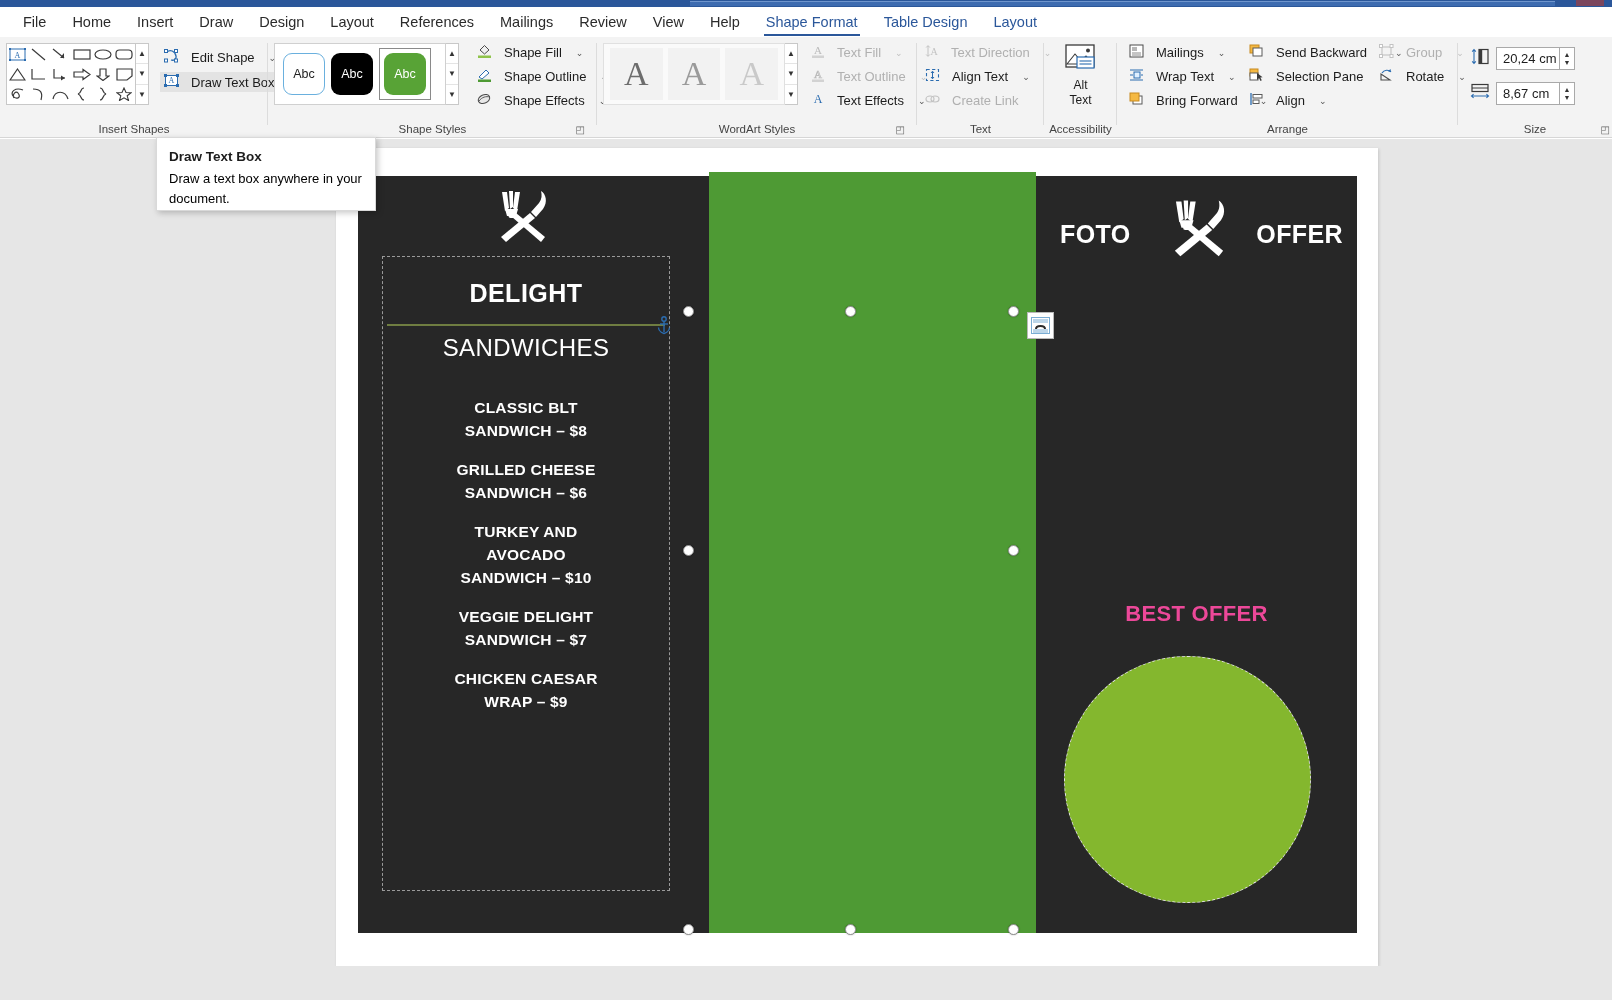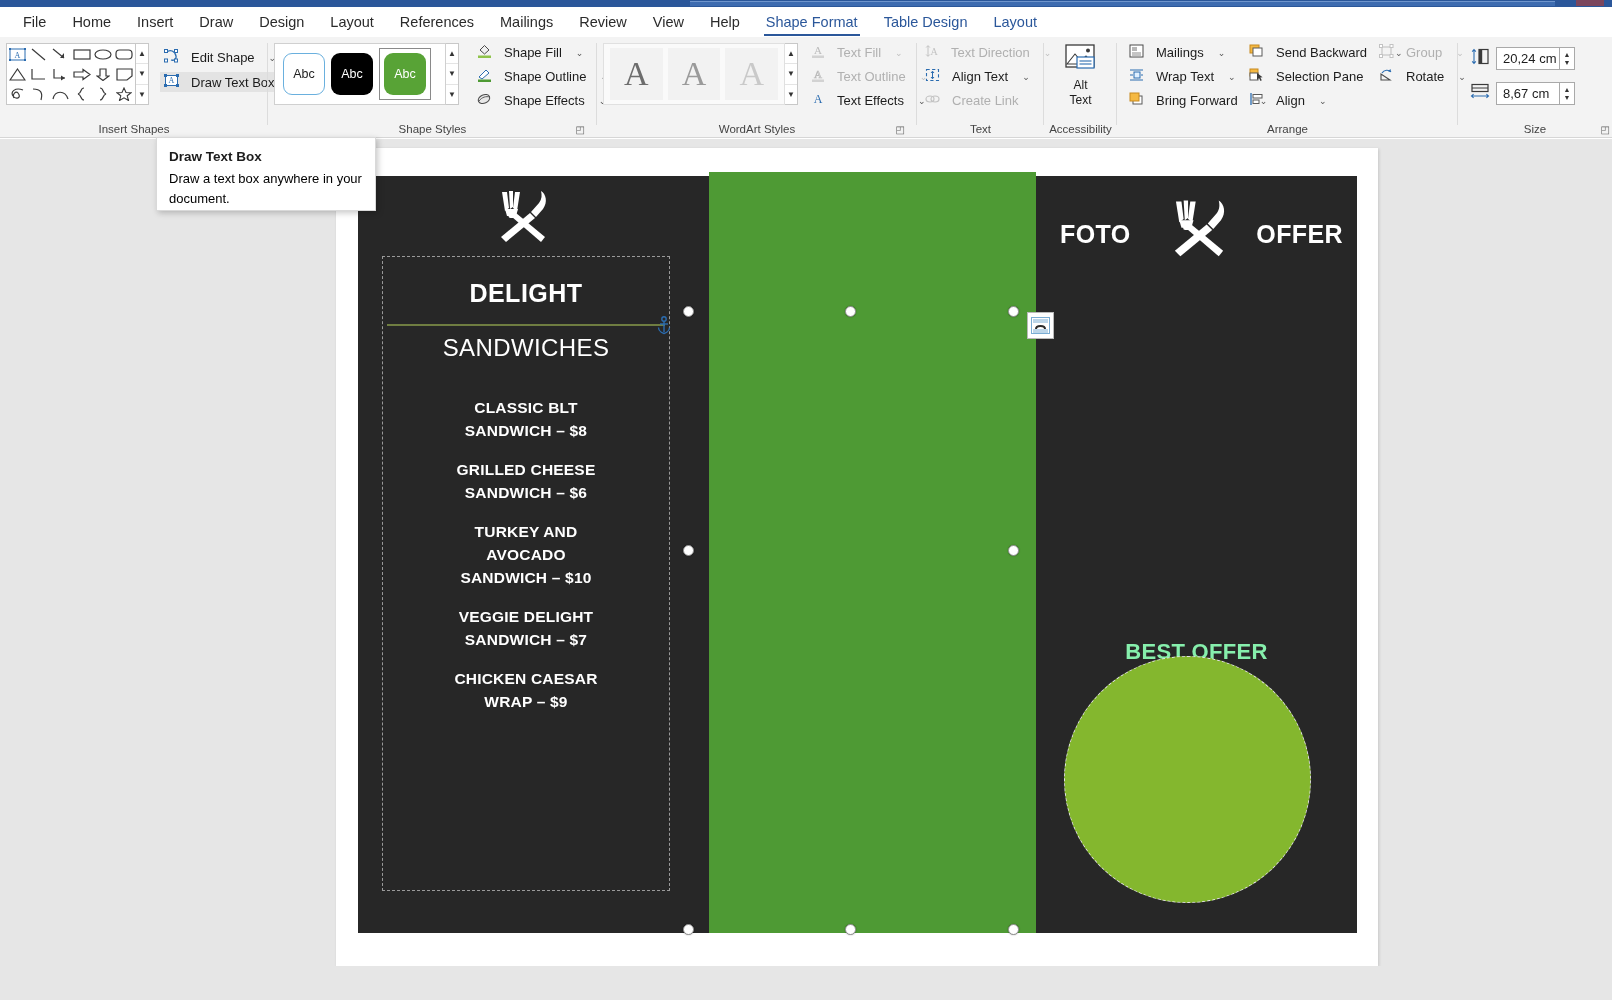--- a/index.html
+++ b/index.html
@@ -199,7 +199,7 @@
   .food { right: 14px; }
   .best-offer {
     position: absolute; top: 425px; width: 100%; text-align: center;
-    color: #86efac; font-size: 22px; font-weight: bold; letter-spacing: .3px; margin-top: 38px;
+    color: #ec4899; font-size: 22px; font-weight: bold; letter-spacing: .3px;
   }
   .circle {
     position: absolute; left: 28px; top: 480px; width: 247px; height: 247px;

